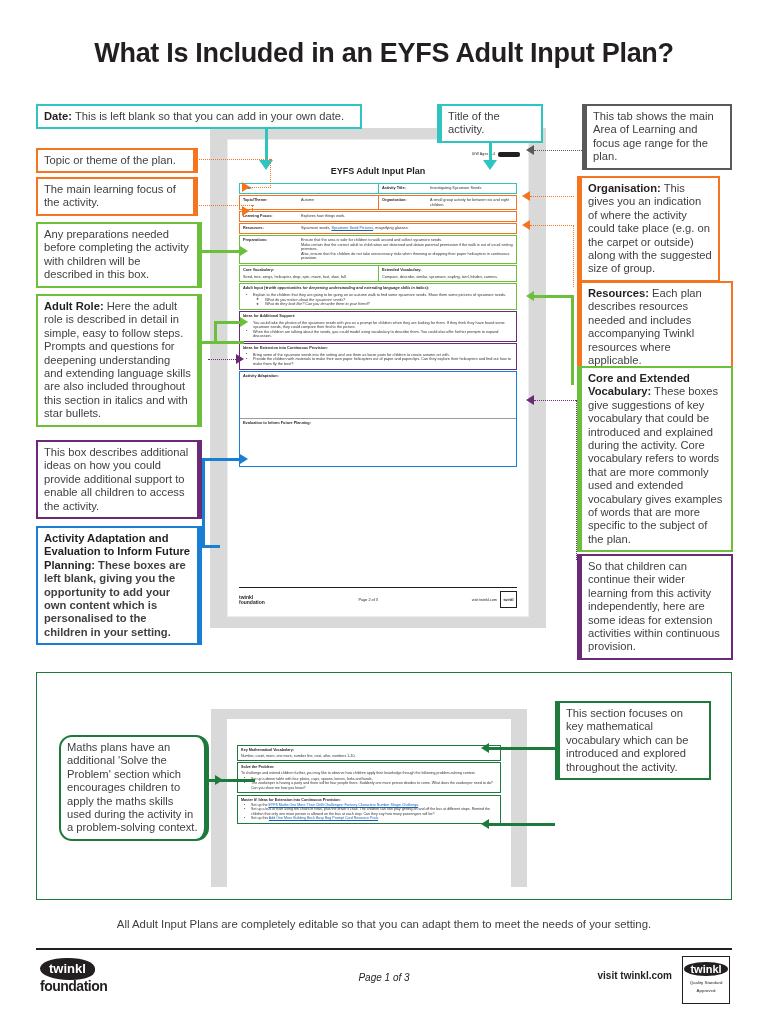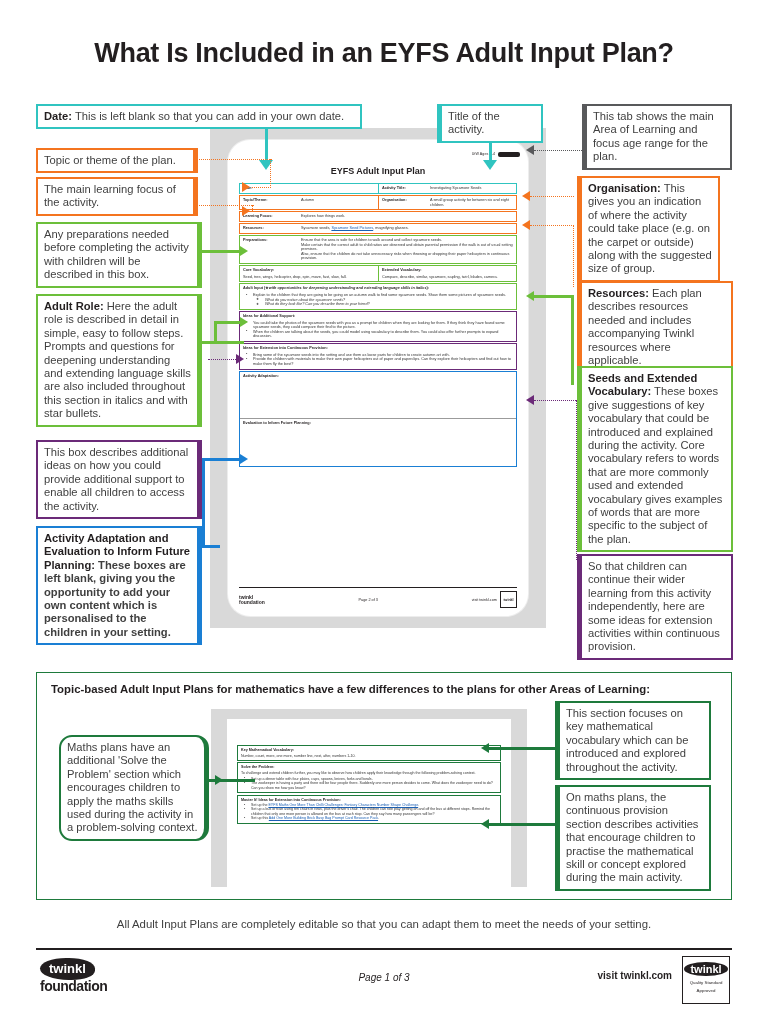--- a/index.html
+++ b/index.html
@@ -56,7 +56,6 @@
     position:absolute; left:18px; top:12px; width:300px; height:476px;
     background:#ffffff;
     box-shadow:0 0 0 1px #ededed;
-    border-radius:22px;
   }
   .tab-row { position:absolute; right:8px; top:12px; font-size:3.6px; color:#231f20; letter-spacing:.1px; }
   .tab-bar { display:inline-block; width:22px; height:5px; background:#231f20; border-radius:2px; vertical-align:middle; margin-left:3px;}

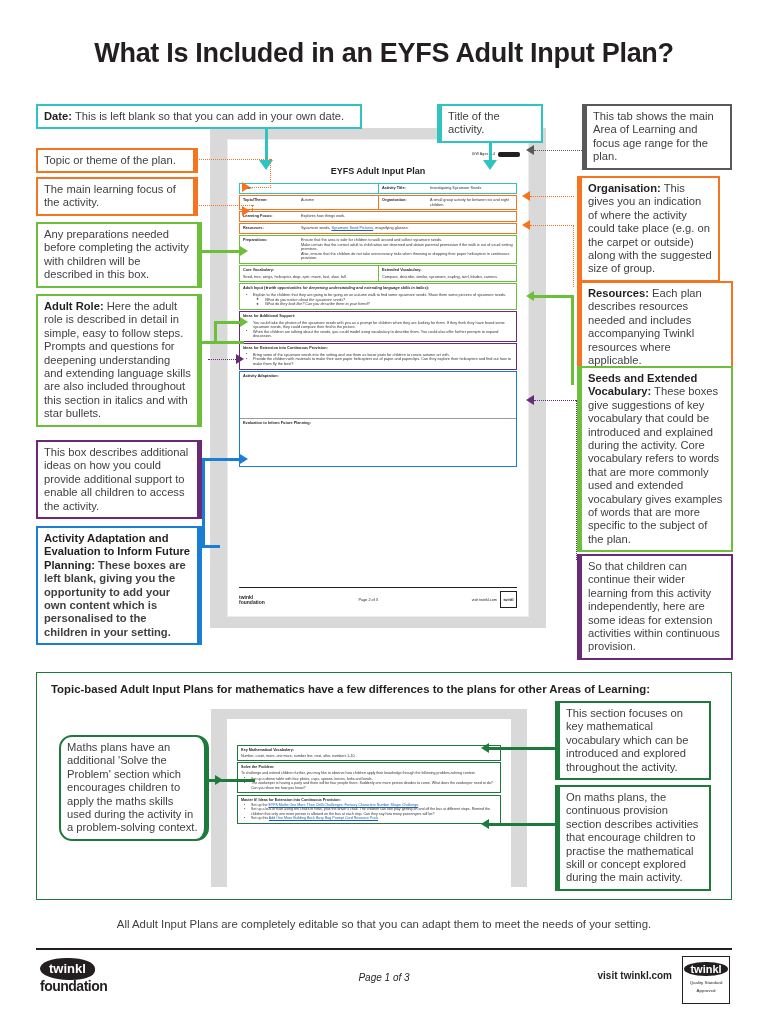--- a/index.html
+++ b/index.html
@@ -341,7 +341,7 @@
 </div>
 
 <div class="callout c-green" style="left:577px; top:366px; width:156px; border-left-width:5px;">
-  <b>Seeds and Extended Vocabulary:</b><span> These boxes give suggestions of key vocabulary that could be introduced and explained during the activity. Core vocabulary refers to words that are more commonly used and extended vocabulary gives examples of words that are more specific to the subject of the plan.</span>
+  <b>Core and Extended Vocabulary:</b><span> These boxes give suggestions of key vocabulary that could be introduced and explained during the activity. Core vocabulary refers to words that are more commonly used and extended vocabulary gives examples of words that are more specific to the subject of the plan.</span>
 </div>
 
 <div class="callout c-purple" style="left:577px; top:554px; width:156px; border-left-width:5px;">

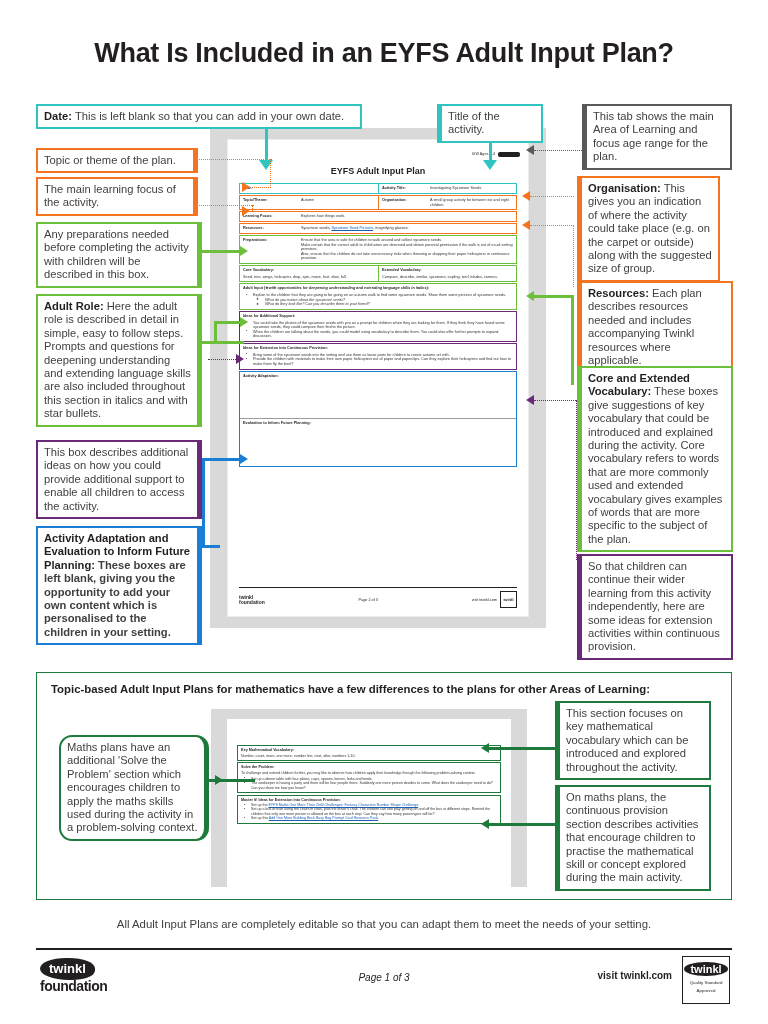--- a/index.html
+++ b/index.html
@@ -349,7 +349,6 @@
 </div>
 
 <div class="maths-panel">
-  <div class="maths-head">Topic-based Adult Input Plans for mathematics have a few differences to the plans for other Areas of Learning:</div>
 
   <div class="m-shell">
     <div class="m-page">

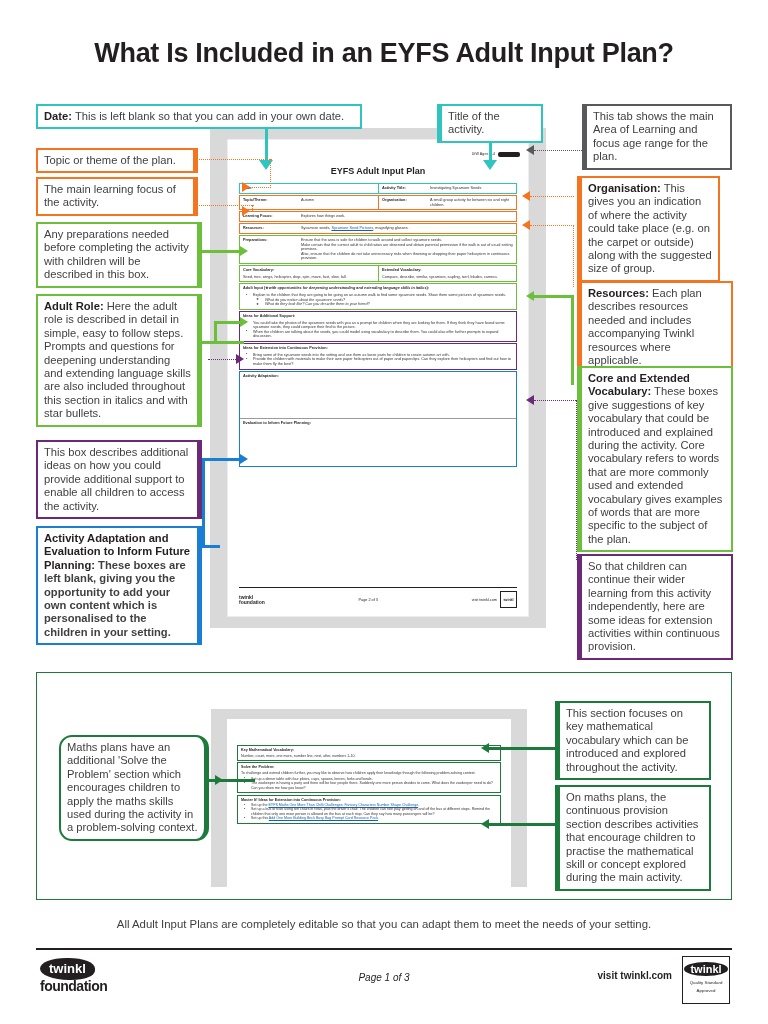--- a/index.html
+++ b/index.html
@@ -381,9 +381,6 @@
     <span>This section focuses on key mathematical vocabulary which can be introduced and explored throughout the activity.</span>
   </div>
 
-  <div class="callout c-dgreen" style="left:518px; top:112px; width:156px; border-left-width:5px;">
-    <span>On maths plans, the continuous provision section describes activities that encourage children to practise the mathematical skill or concept explored during the main activity.</span>
-  </div>
 
   <div class="ln" style="left:172px; top:106px; width:46px; height:2.5px; background:#1e7a3c;"></div>
   <div class="tri tri-r" style="left:178px; top:102px; border-left-color:#1e7a3c;"></div>

